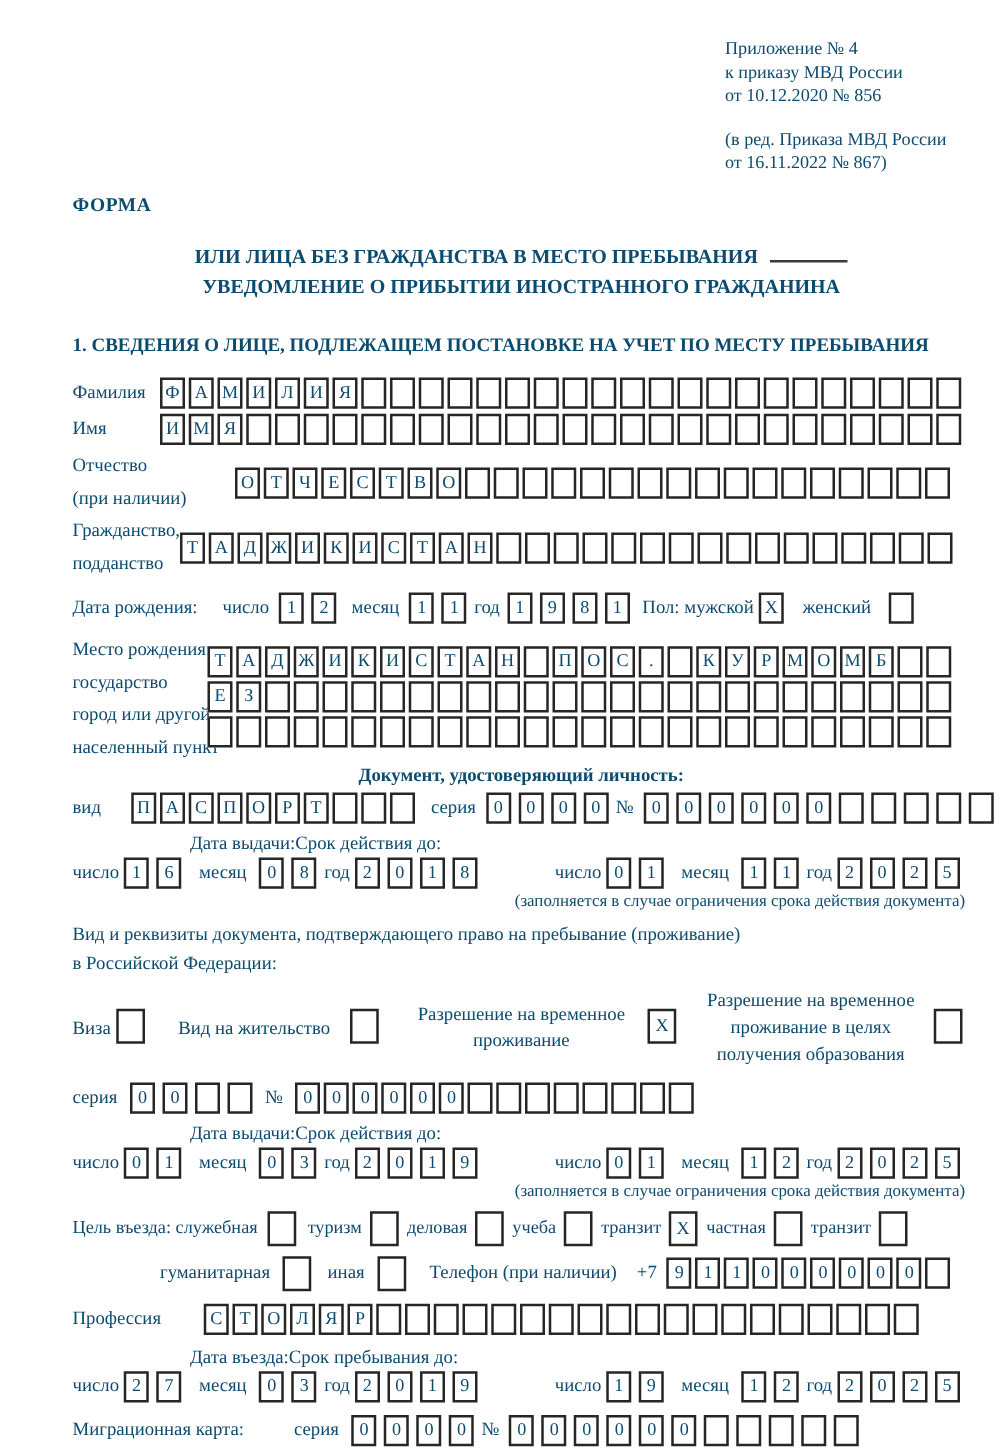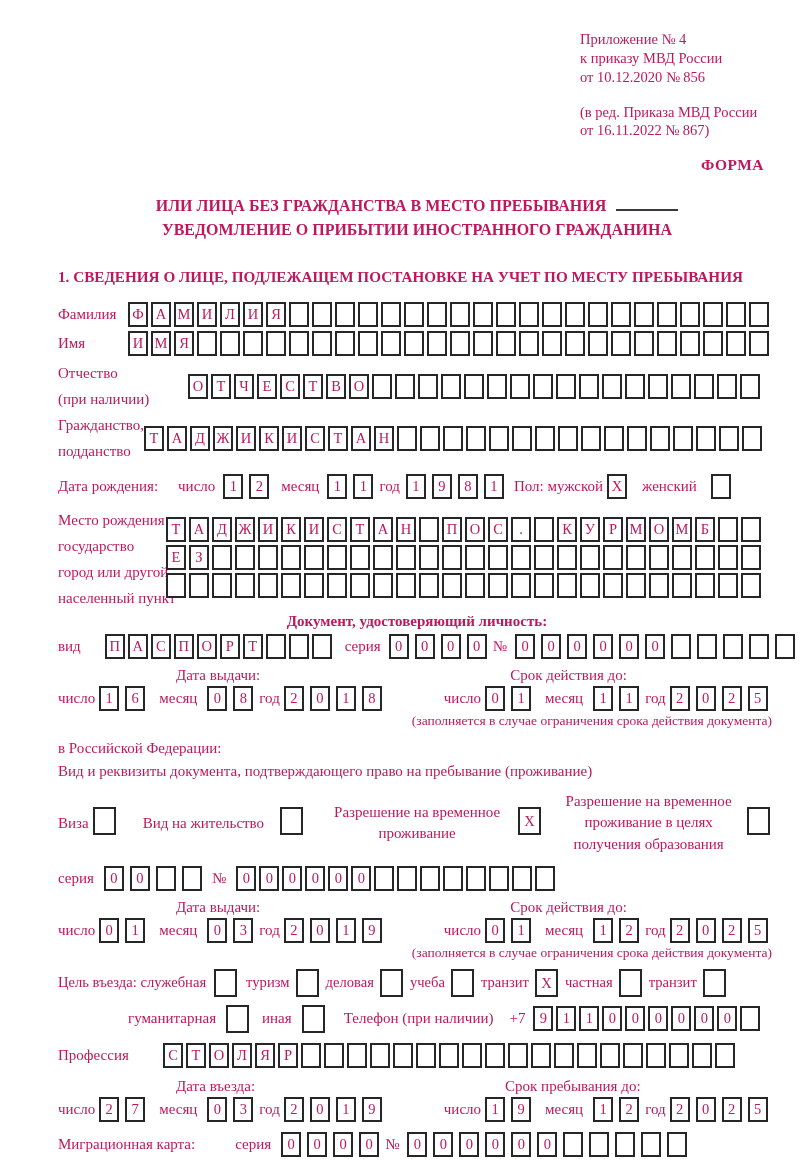--- a/index.html
+++ b/index.html
@@ -5,7 +5,7 @@
   * { box-sizing: border-box; margin: 0; padding: 0; }
   html, body { background: #ffffff; }
   .page {
-    width: 800px; height: 1163px; background: #ffffff; color: #be185d;
+    width: 800px; height: 1163px; background: #ffffff; color: #0c4a6e;
     font-family: "Liberation Serif", "DejaVu Serif", serif;
     font-size: 15px; padding: 30px 24px 14px 58px; position: relative; overflow: hidden;
   }

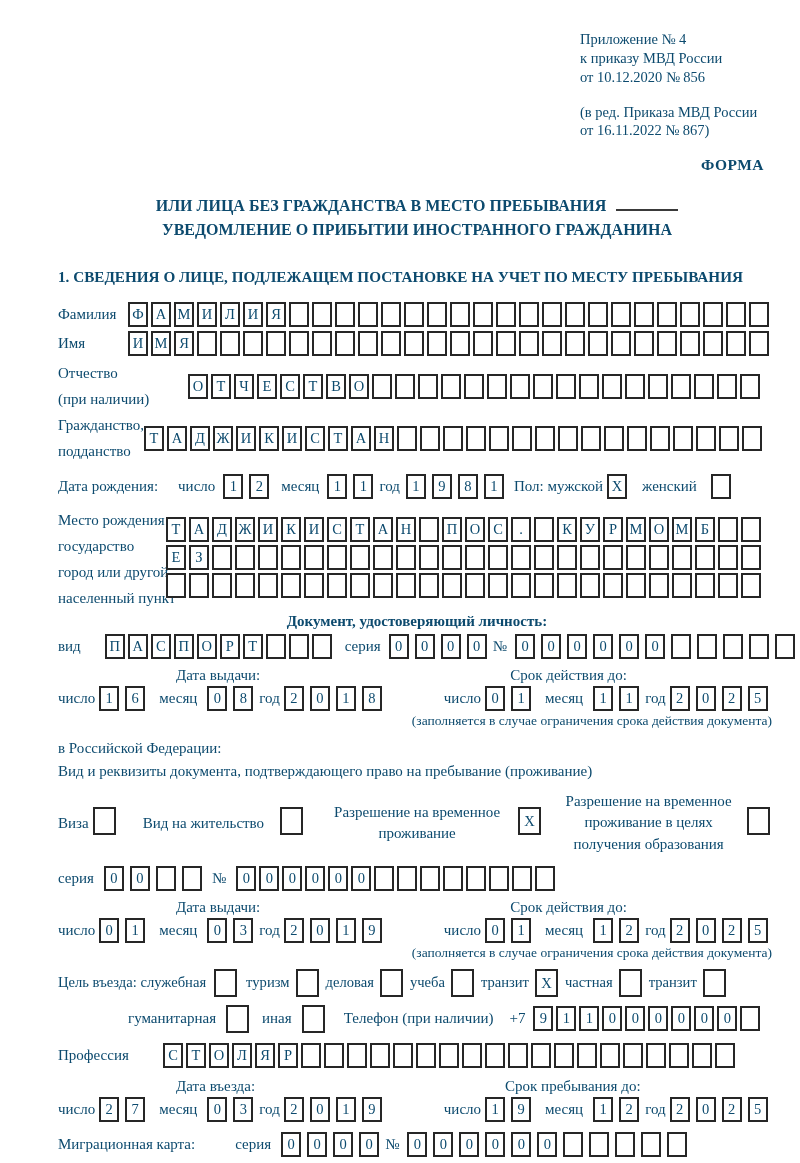--- a/index.html
+++ b/index.html
@@ -11,7 +11,7 @@
   }
   .hdr { margin-left: auto; width: 196px; font-size: 14.5px; line-height: 1.3; }
   .mt6 { margin-top: 16px; }
-  .forma { text-align: right; font-weight: bold; font-size: 15.5px; margin: 16px 12px 0 0; letter-spacing: .5px; }
+  .forma { font-weight: bold; font-size: 15.5px; margin: 16px 12px 0 0; letter-spacing: .5px; }
   .title { text-align: center; font-weight: bold; font-size: 16px; margin-top: 20px; line-height: 1.5; }
   .title-blank { display: inline-block; width: 62px; border-bottom: 2px solid #3a3a3a; margin-left: 10px; height: 14px; }
   .sec1 { font-weight: bold; font-size: 15.2px; margin-top: 26px; }

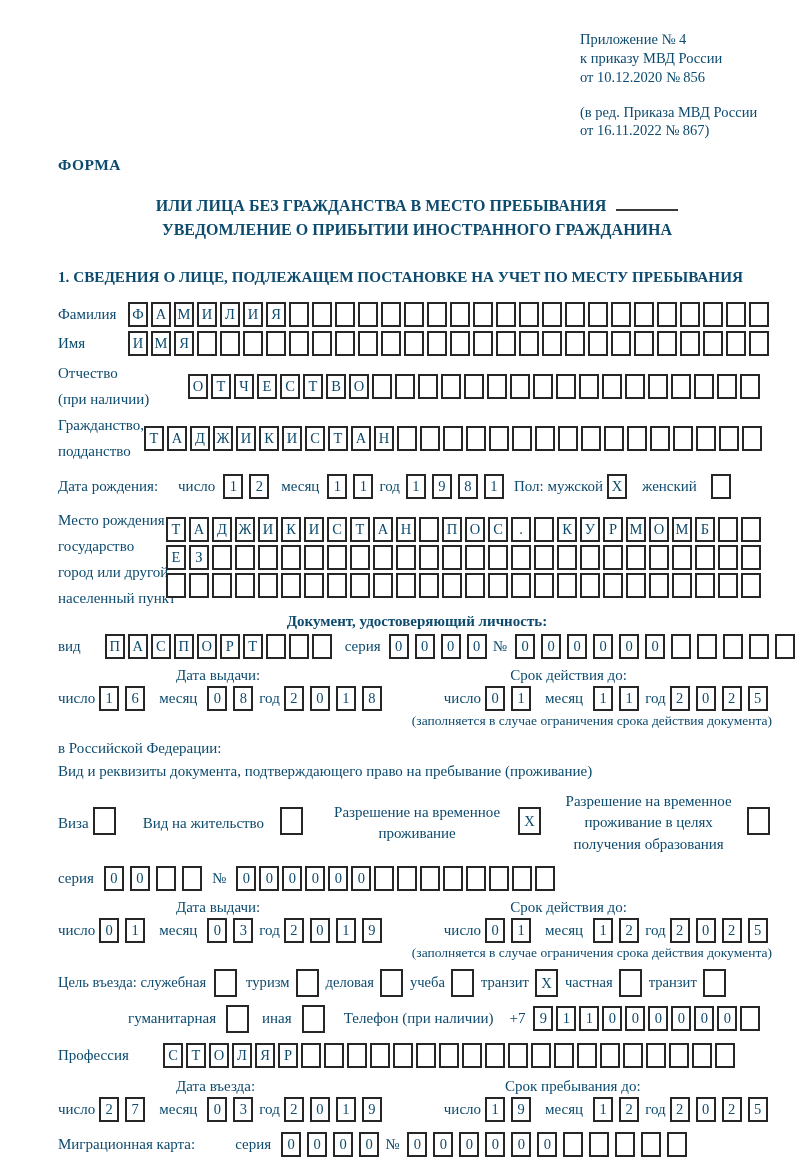--- a/index.html
+++ b/index.html
@@ -38,7 +38,7 @@
   .ml12{margin-left:12px}.ml14{margin-left:14px}.ml16{margin-left:16px}.ml20{margin-left:20px}
   .ml24{margin-left:24px}.ml28{margin-left:16px}.ml40{margin-left:40px}.ml56{margin-left:56px}
   .lw70{width:70px}.lw86{width:86px}.lw88{width:88px}.lw105{width:105px}.lw108{width:108px}.lw130{width:130px}
-  .dh-left{margin-left:118px}.dh-right{margin-left:250px}
+  .dh-left{margin-left:94px}.dh-right{margin-left:250px}
   .purpose-row{font-size:14.6px}
 </style>
 </head>

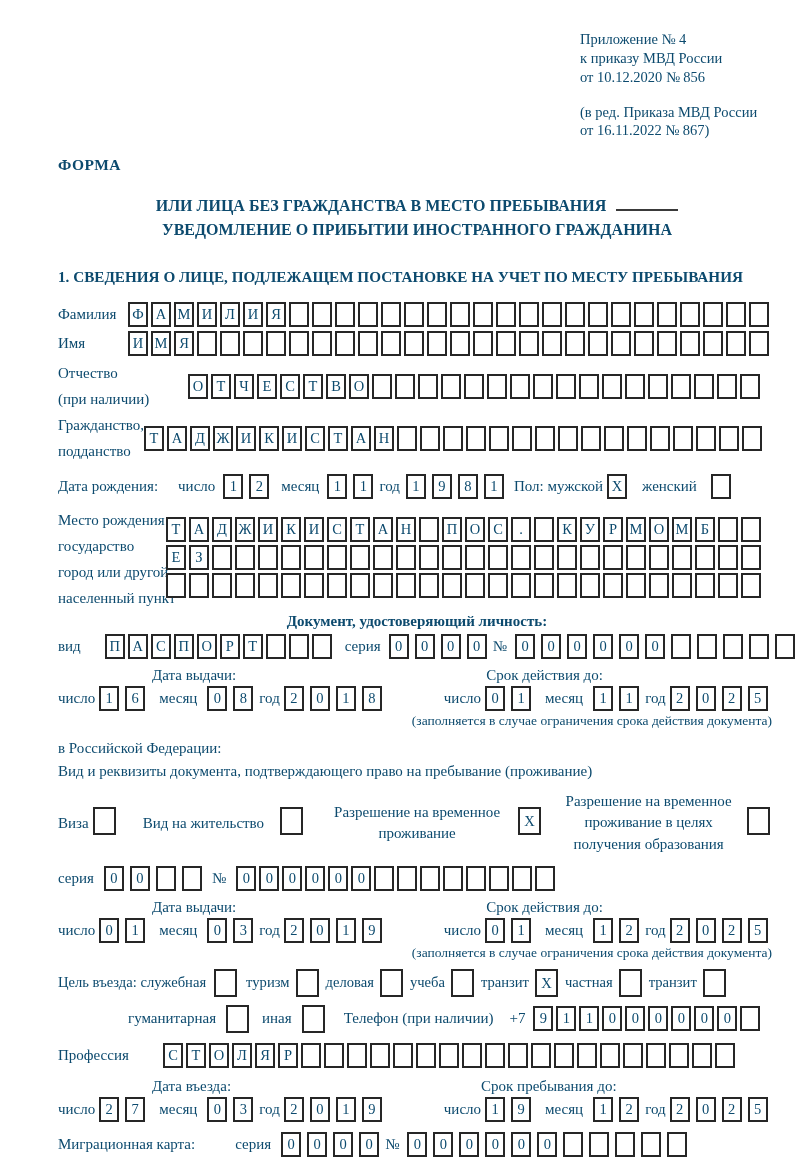--- a/index.html
+++ b/index.html
@@ -38,7 +38,7 @@
   .ml12{margin-left:12px}.ml14{margin-left:14px}.ml16{margin-left:16px}.ml20{margin-left:20px}
   .ml24{margin-left:24px}.ml28{margin-left:16px}.ml40{margin-left:40px}.ml56{margin-left:56px}
   .lw70{width:70px}.lw86{width:86px}.lw88{width:88px}.lw105{width:105px}.lw108{width:108px}.lw130{width:130px}
-  .dh-left{margin-left:94px}.dh-right{margin-left:250px}
+  .dh-left{margin-left:94px}.dh-right{}
   .purpose-row{font-size:14.6px}
 </style>
 </head>

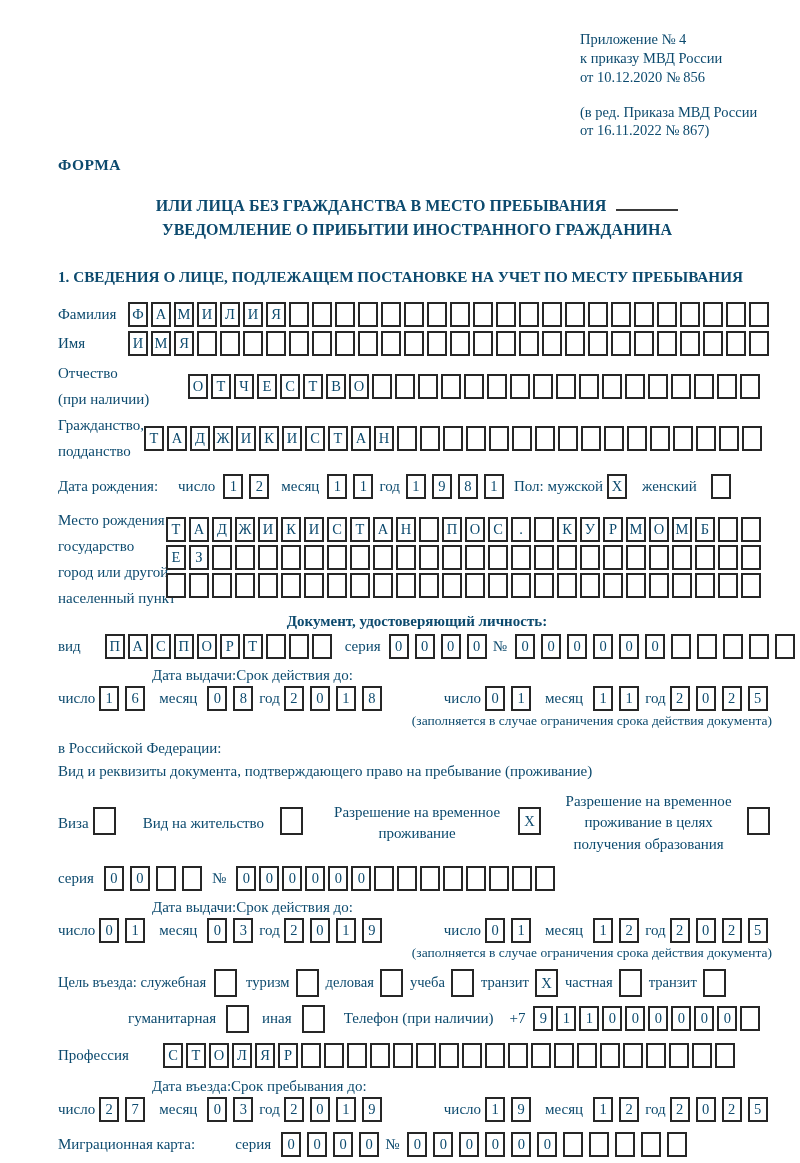--- a/index.html
+++ b/index.html
@@ -411,8 +411,8 @@
   <div class="cap-right">(заполняется в случае ограничения срока действия документа)</div>
 
   <div class="mt8" style="line-height:1.55;">
+    <div>Вид и реквизиты документа, подтверждающего право на пребывание (проживание)</div>
     <div>в Российской Федерации:</div>
-    <div>Вид и реквизиты документа, подтверждающего право на пребывание (проживание)</div>
   </div>
 
   <div class="row top mt2">

